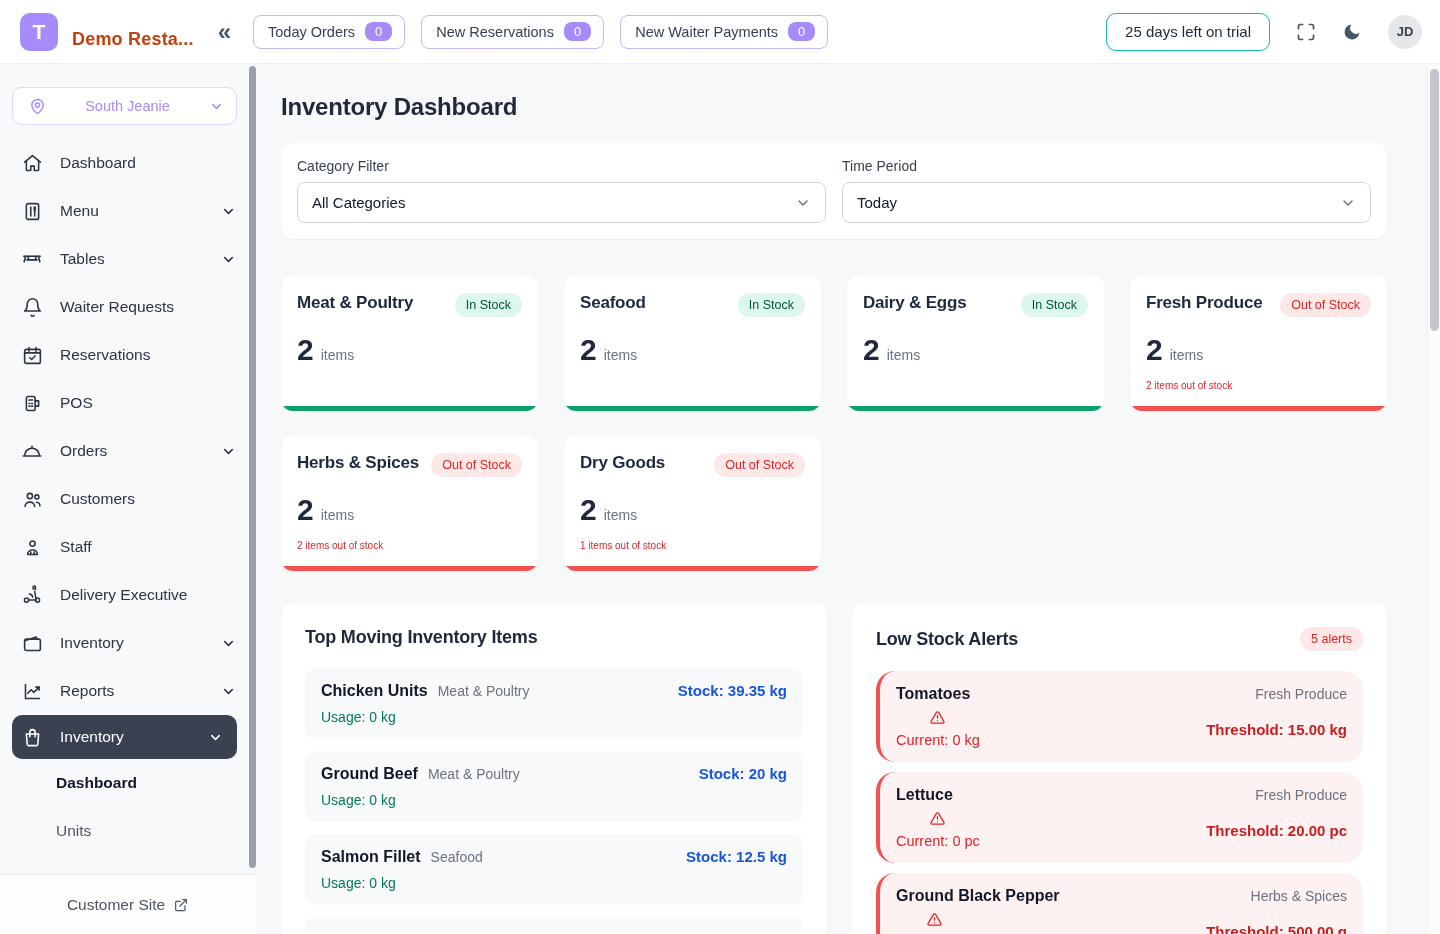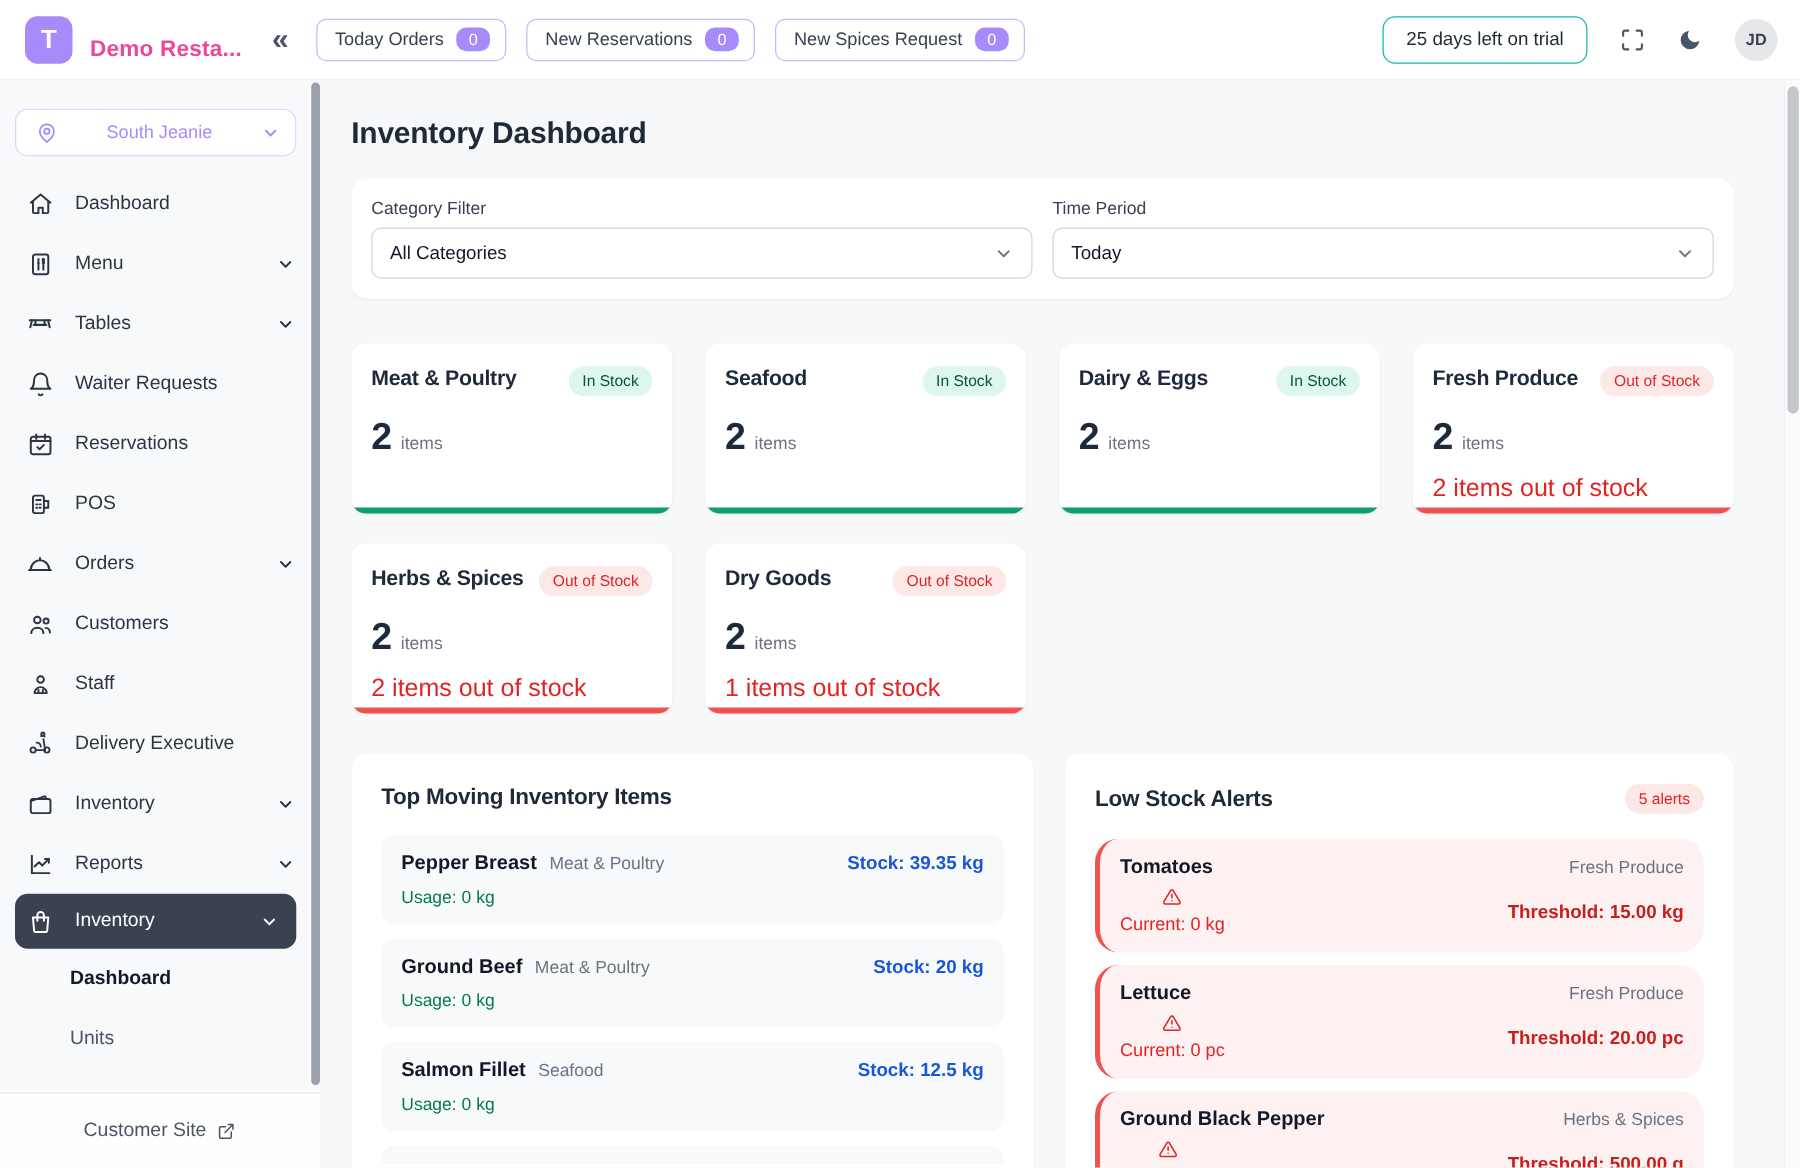--- a/index.html
+++ b/index.html
@@ -9,7 +9,7 @@
   
   .header { position: absolute; top: 0; left: 0; right: 0; height: 64px; background: #ffffff; border-bottom: 1px solid #eef0f3; display: flex; align-items: center; z-index: 5; }
   .logo { width: 38px; height: 38px; border-radius: 10px; background: #a78bfa; color: #ffffff; font-size: 21px; font-weight: 700; display: flex; align-items: center; justify-content: center; margin-left: 20px; }
-  .app-title { font-size: 18px; font-weight: 700; color: #ec4899; margin-left: 14px; letter-spacing: .2px; margin-top: 16px; }
+  .app-title { font-size: 18px; font-weight: 700; color: #c2410c; margin-left: 14px; letter-spacing: .2px; margin-top: 16px; }
   .collapse-btn { margin-left: 24px; color: #475569; font-size: 24px; line-height: 1; cursor: pointer; font-weight: 600; user-select: none; }
   .quick-btns { display: flex; gap: 16px; margin-left: 22px; }
   .pill-btn { display: flex; align-items: center; gap: 10px; height: 34px; padding: 0 12px 0 14px; background: #fff; border: 1px solid #c6b9fb; border-radius: 8px; font-size: 14.5px; color: #374151; cursor: pointer; }

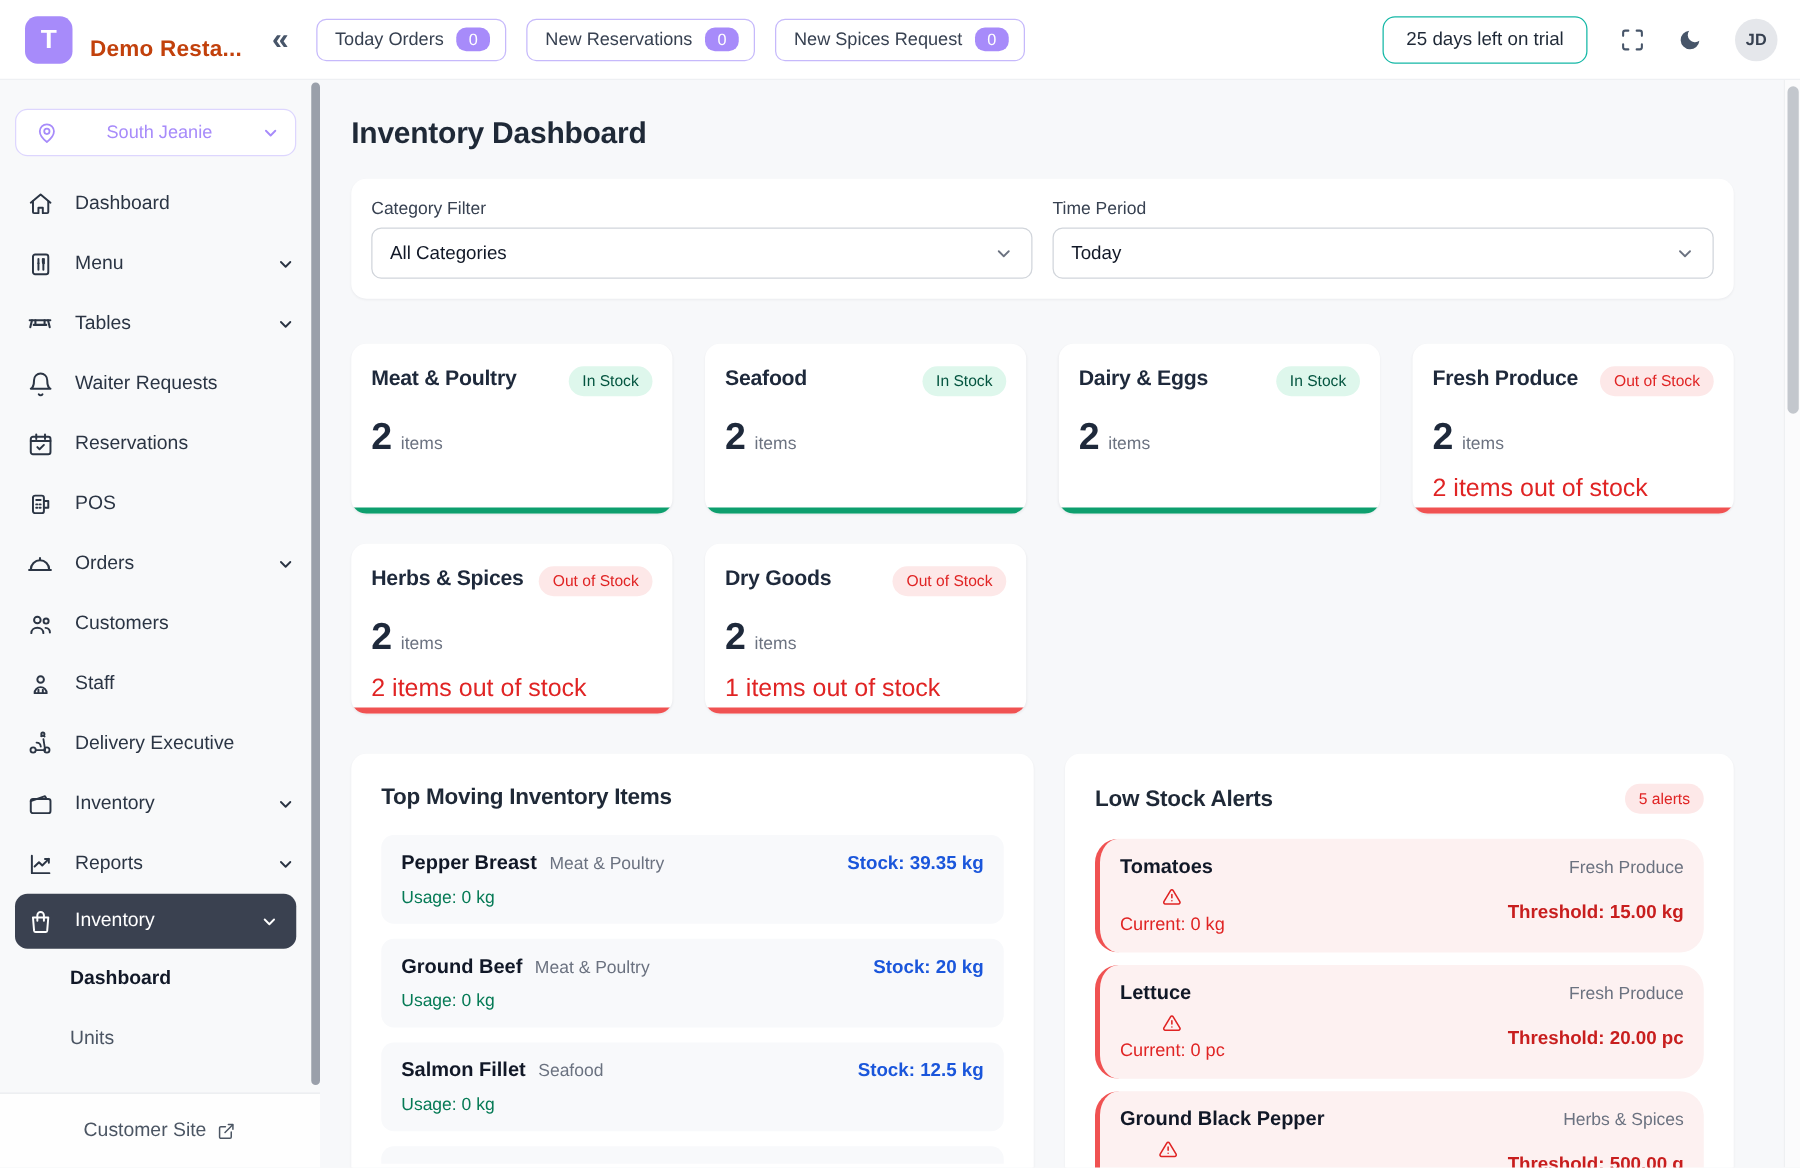--- a/index.html
+++ b/index.html
@@ -104,7 +104,7 @@
       <span class="pill-badge">0</span>
     </div>
     <div class="pill-btn">
-      <span>New Spices Request</span>
+      <span>New Waiter Payments</span>
       <span class="pill-badge">0</span>
     </div>
   </div>

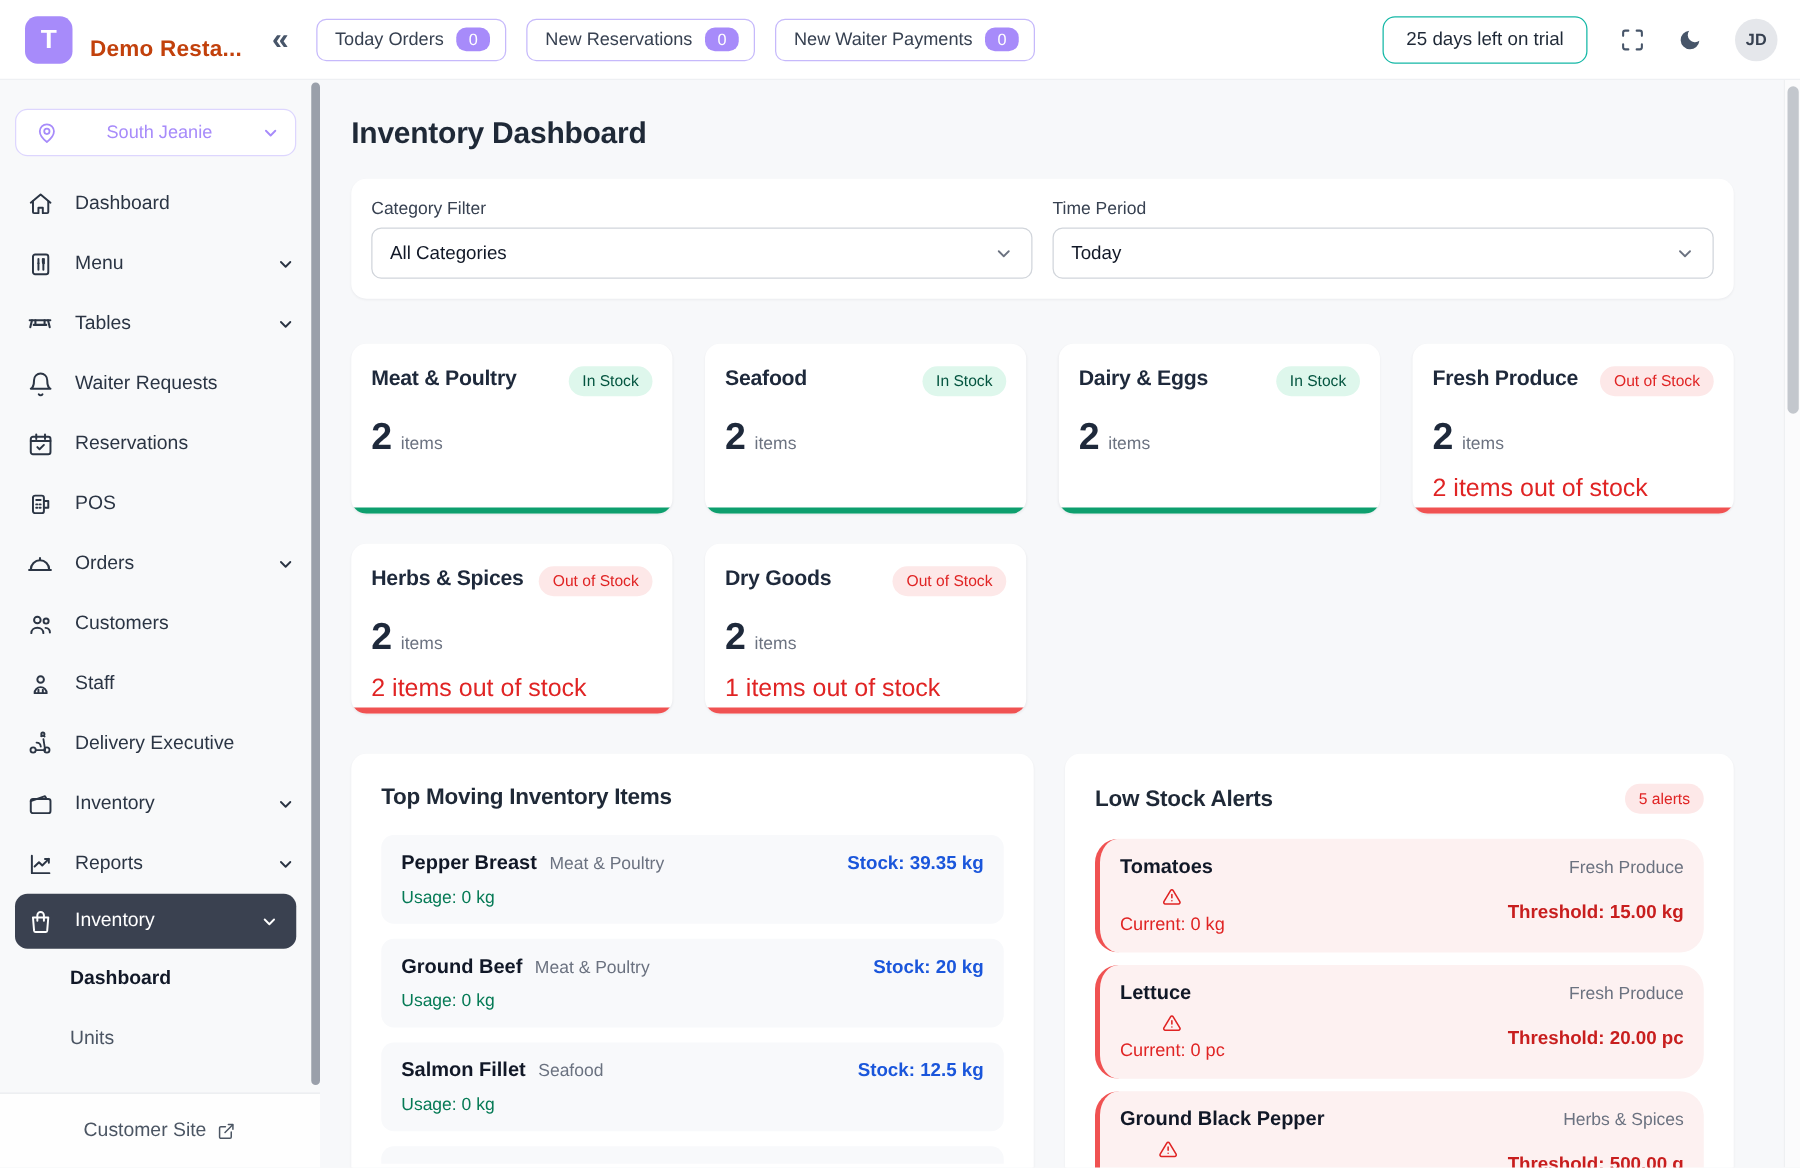--- a/index.html
+++ b/index.html
@@ -57,7 +57,7 @@
   .cat-count-row { display: flex; align-items: baseline; gap: 7px; margin-top: 16px; }
   .cat-count { font-size: 30px; font-weight: 800; color: #1e293b; }
   .cat-unit { font-size: 14px; color: #6b7280; }
-  .cat-outnote { margin-top: 13px; font-size: 20px; color: #e02424; }
+  .cat-outnote { margin-top: 13px; font-size: 10px; color: #e02424; }
   .cat-bar { position: absolute; left: 0; right: 0; bottom: 0; height: 5px; border-radius: 0 0 12px 12px; }
   .cat-bar.green { background: #0e9f6e; }
   .cat-bar.red { background: #f05252; }

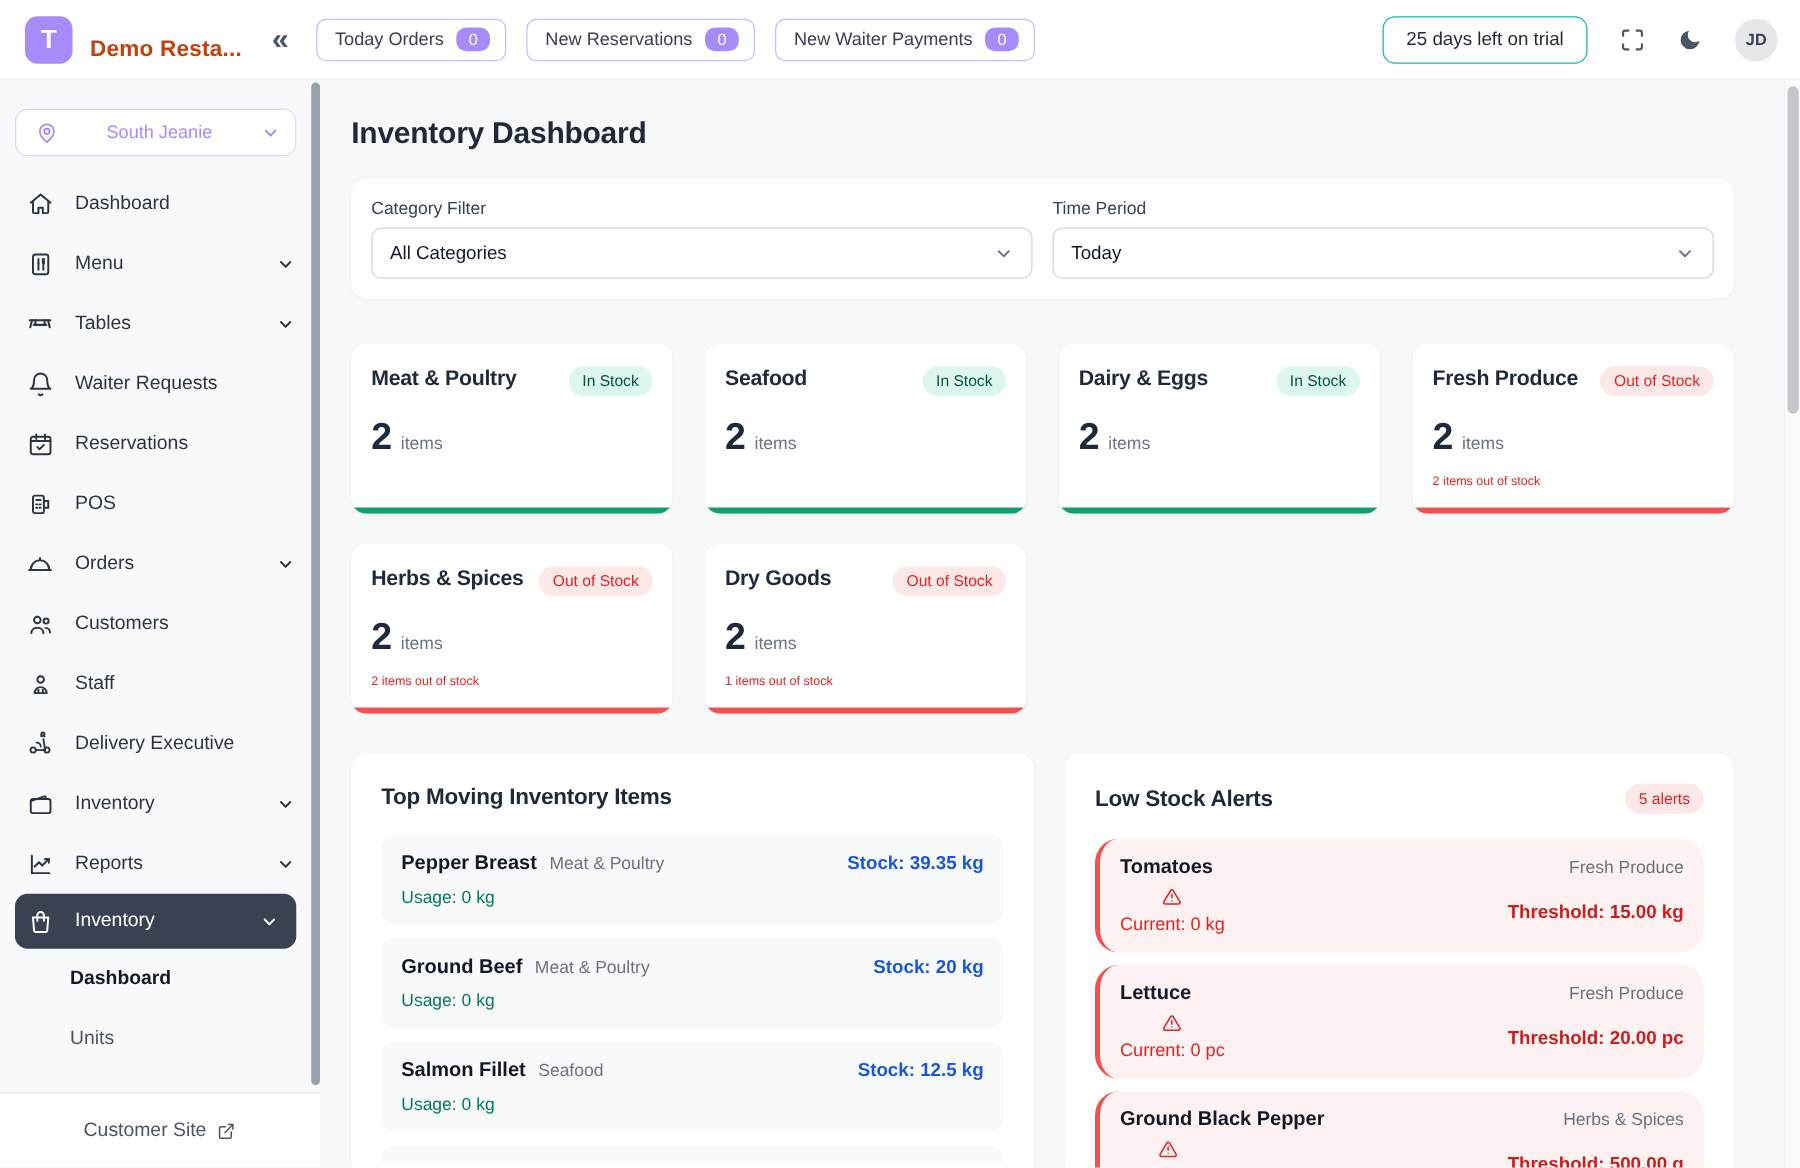--- a/index.html
+++ b/index.html
@@ -437,7 +437,7 @@
       </div>
       <div class="tm-row">
         <div class="tm-top">
-          <span class="tm-name">Pepper Breast</span>
+          <span class="tm-name">Chicken Units</span>
           <span class="tm-cat">Meat &amp; Poultry</span>
           <span class="tm-stock">Stock: 39.35 kg</span>
         </div>

